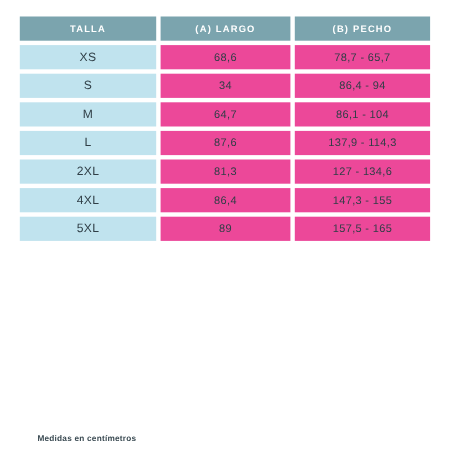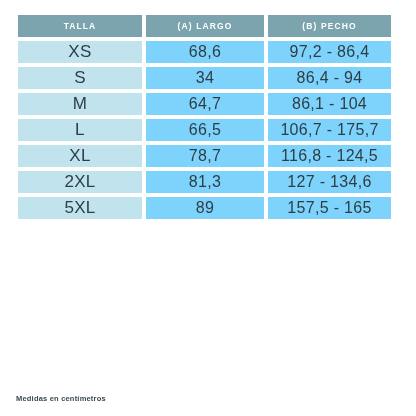--- a/index.html
+++ b/index.html
@@ -54,7 +54,7 @@
   tbody td.size-cell {
     background: #c0e3ee;
     color: #2f3e46;
-    font-size: 17px;
+    font-size: 11px;
     font-weight: 400;
     letter-spacing: 0.3px;
   }

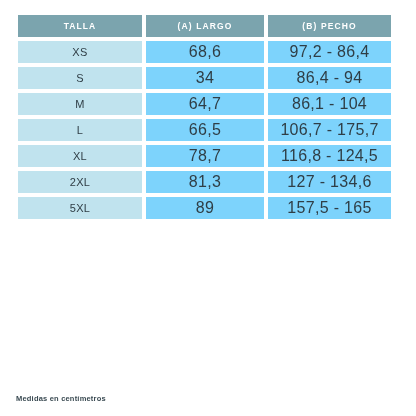--- a/index.html
+++ b/index.html
@@ -60,9 +60,9 @@
   }
 
   tbody td.measure-cell {
-    background: #7dd3fc;
+    background: #ec4899;
     color: #2f3e46;
-    font-size: 16px;
+    font-size: 10px;
     font-weight: 400;
     letter-spacing: 0.3px;
   }

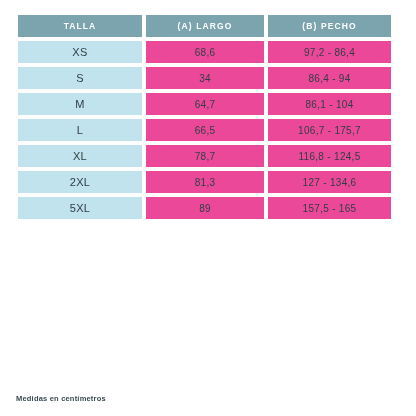--- a/index.html
+++ b/index.html
@@ -99,7 +99,7 @@
       <tr>
         <td class="size-cell">XS</td>
         <td class="measure-cell">68,6</td>
-        <td class="measure-cell">97,2 - 86,4</td>
+        <td class="measure-cell">78,7 - 65,7</td>
       </tr>
       <tr>
         <td class="size-cell">S</td>

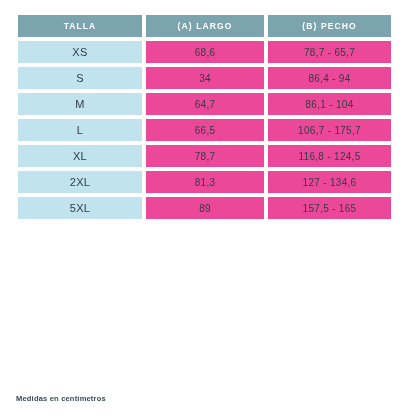--- a/index.html
+++ b/index.html
@@ -113,7 +113,7 @@
       </tr>
       <tr>
         <td class="size-cell">L</td>
-        <td class="measure-cell">66,5</td>
+        <td class="measure-cell">87,6</td>
         <td class="measure-cell">106,7 - 175,7</td>
       </tr>
       <tr>

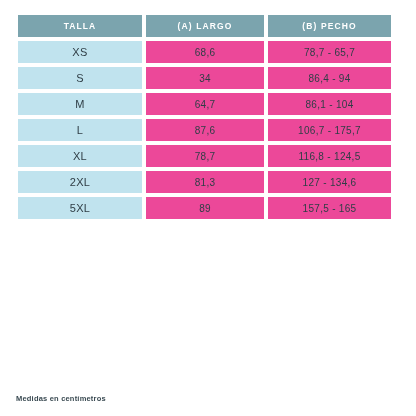--- a/index.html
+++ b/index.html
@@ -114,7 +114,7 @@
       <tr>
         <td class="size-cell">L</td>
         <td class="measure-cell">87,6</td>
-        <td class="measure-cell">106,7 - 175,7</td>
+        <td class="measure-cell">137,9 - 114,3</td>
       </tr>
       <tr>
         <td class="size-cell">XL</td>

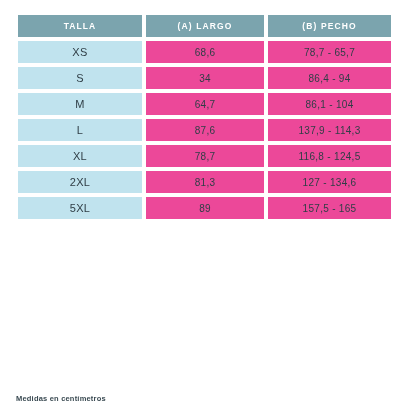--- a/index.html
+++ b/index.html
@@ -117,11 +117,6 @@
         <td class="measure-cell">137,9 - 114,3</td>
       </tr>
       <tr>
-        <td class="size-cell">XL</td>
-        <td class="measure-cell">78,7</td>
-        <td class="measure-cell">116,8 - 124,5</td>
-      </tr>
-      <tr>
         <td class="size-cell">2XL</td>
         <td class="measure-cell">81,3</td>
         <td class="measure-cell">127 - 134,6</td>

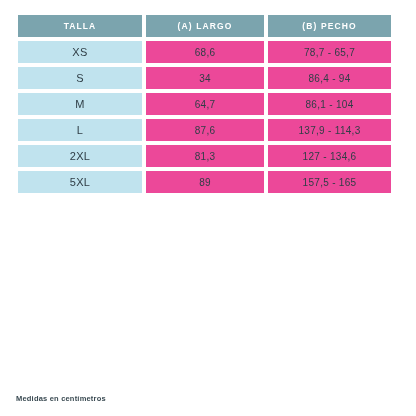--- a/index.html
+++ b/index.html
@@ -122,6 +122,11 @@
         <td class="measure-cell">127 - 134,6</td>
       </tr>
       <tr>
+        <td class="size-cell">4XL</td>
+        <td class="measure-cell">86,4</td>
+        <td class="measure-cell">147,3 - 155</td>
+      </tr>
+      <tr>
         <td class="size-cell">5XL</td>
         <td class="measure-cell">89</td>
         <td class="measure-cell">157,5 - 165</td>

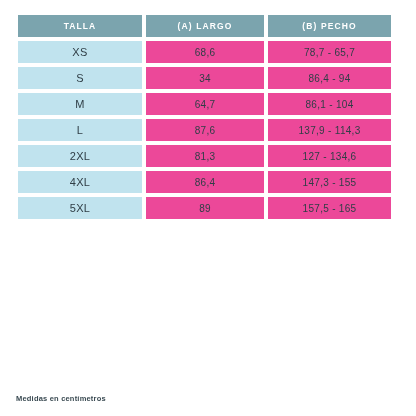--- a/index.html
+++ b/index.html
@@ -69,7 +69,7 @@
 
   .footnote {
     position: absolute;
-    left: 16px;
+    left: 34px;
     top: 394px;
     font-size: 7.5px;
     font-weight: bold;

